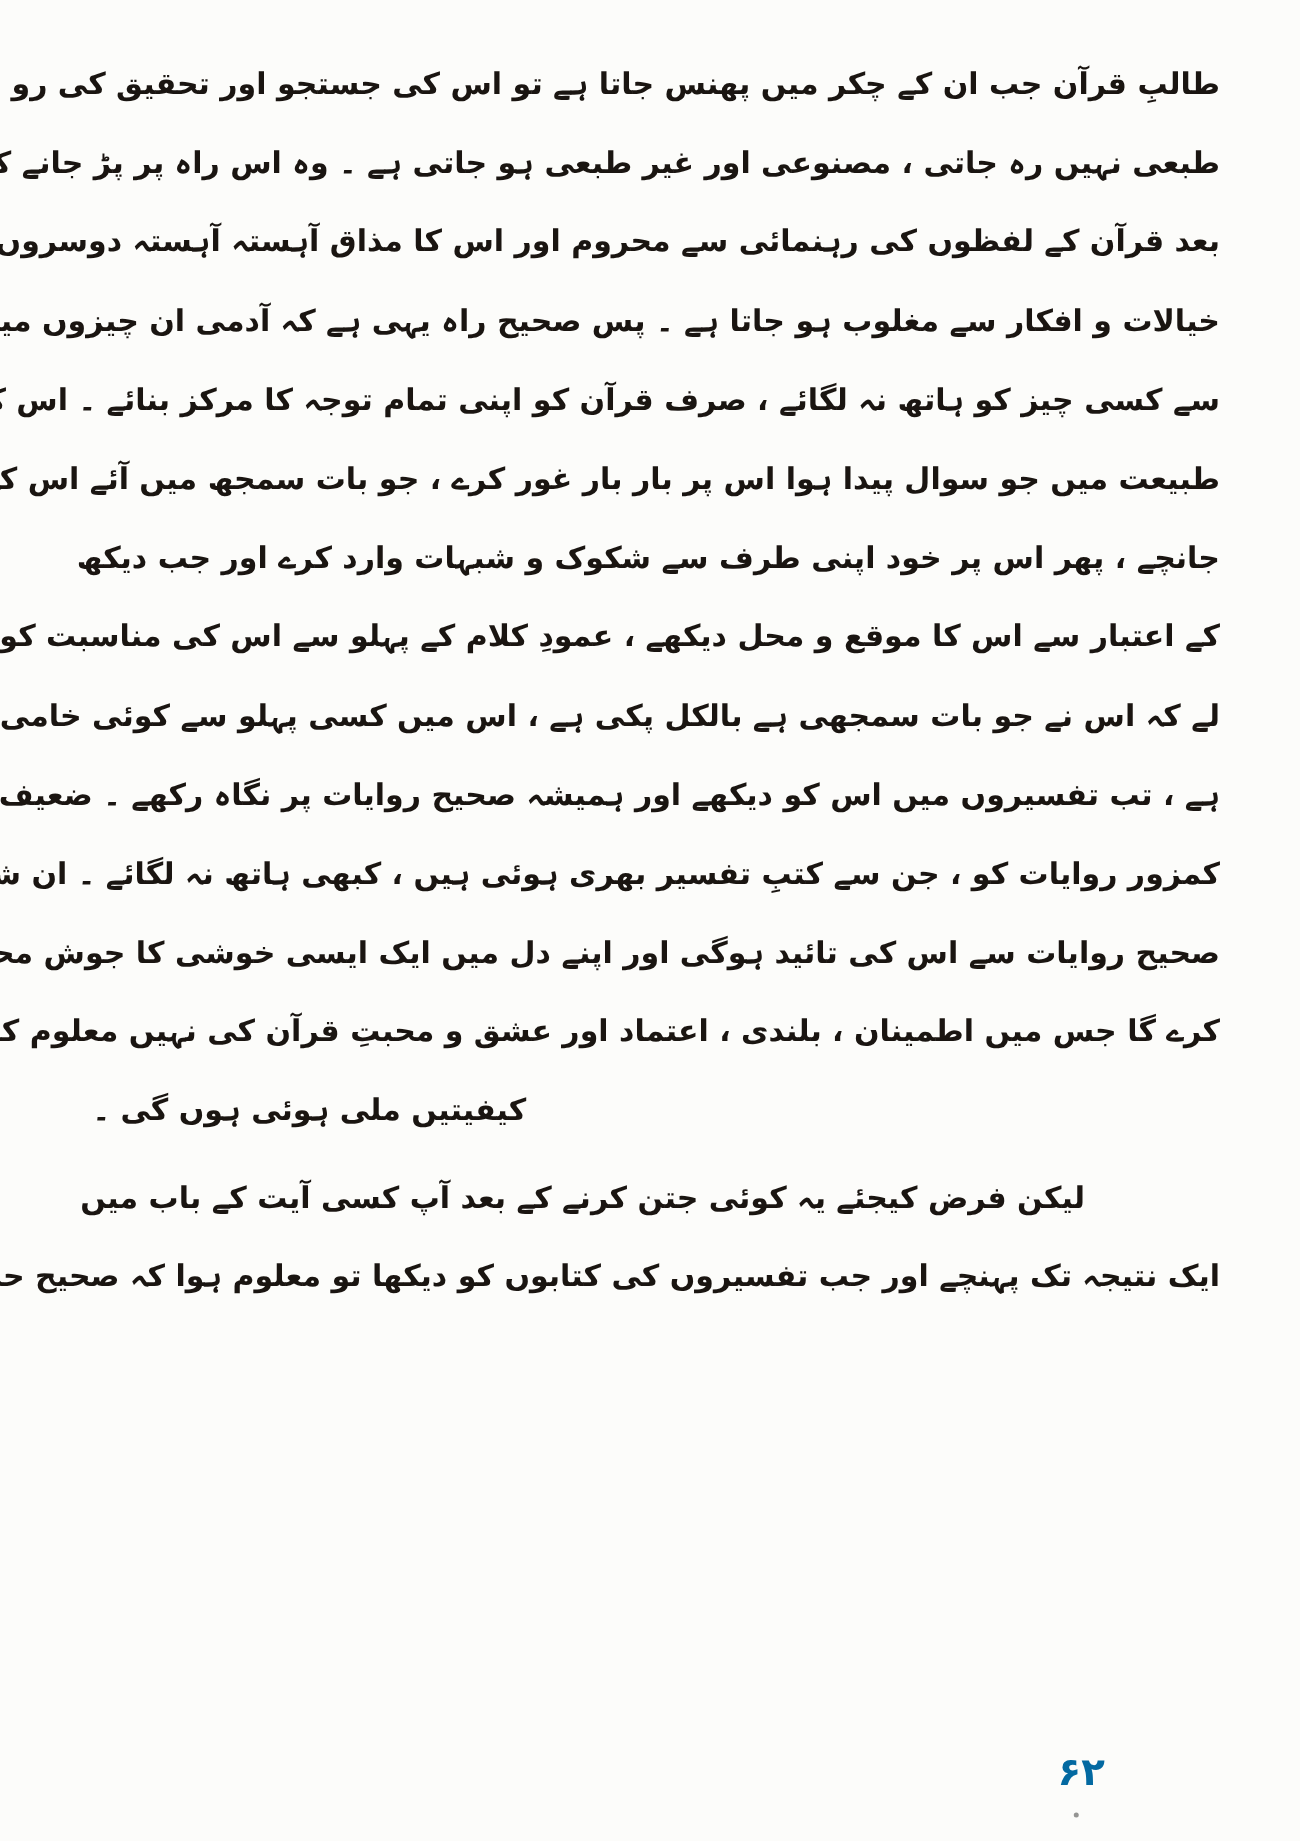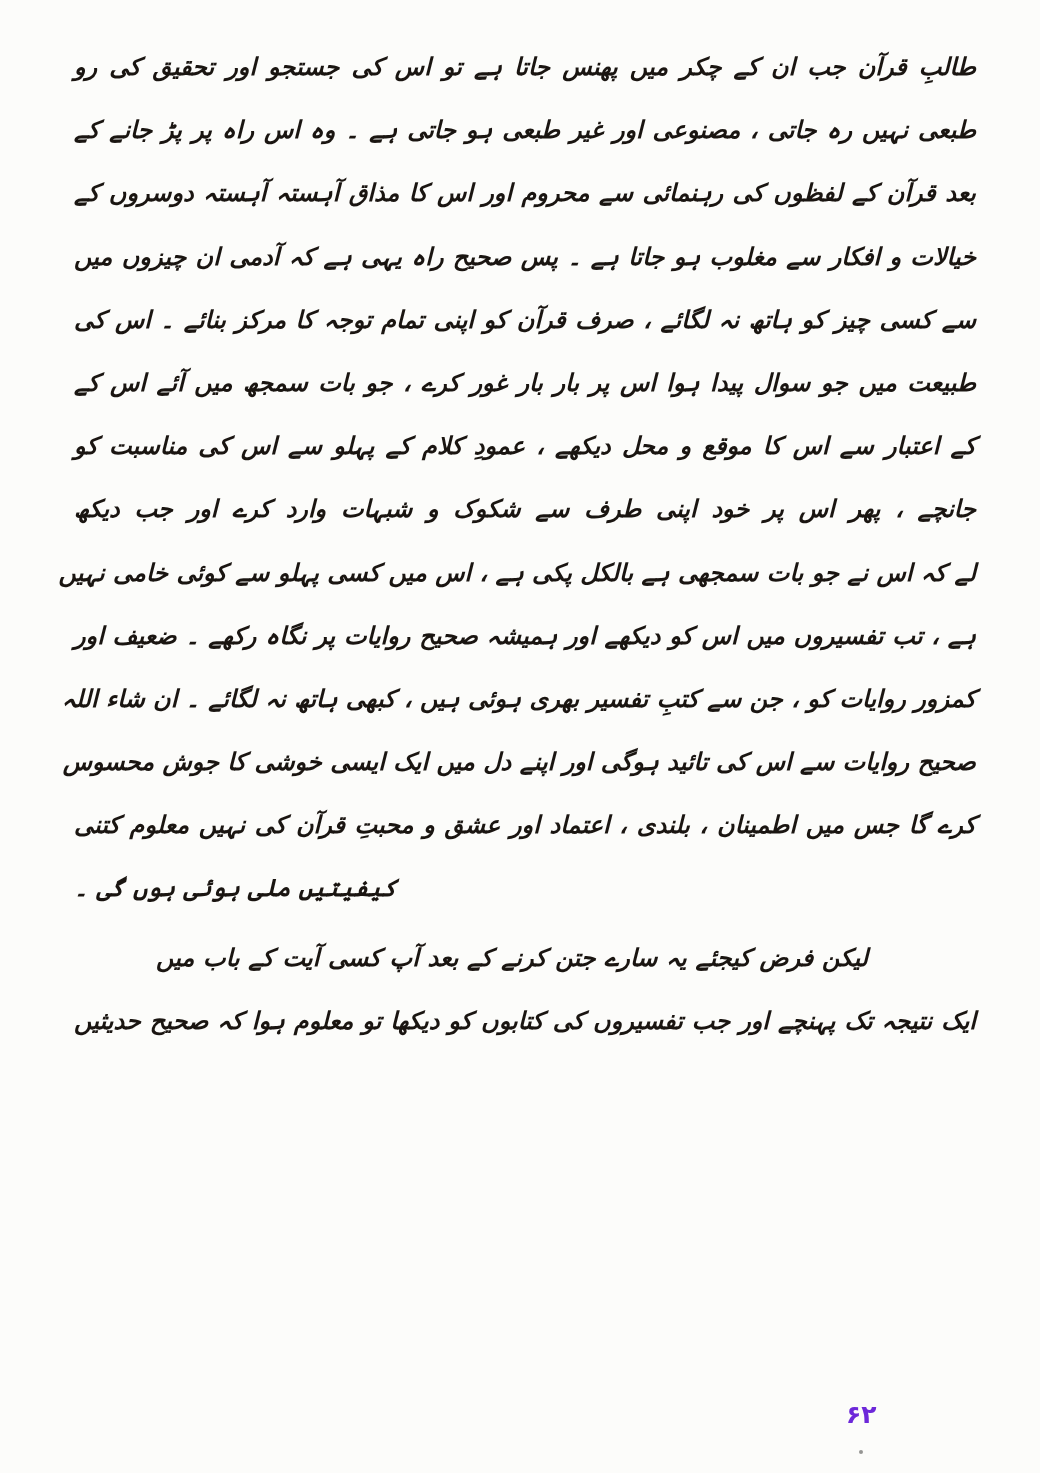--- a/index.html
+++ b/index.html
@@ -27,7 +27,7 @@
     width: 902px;
     direction: rtl;
   }
-  .para { width: 100%; font-style: italic; }
+  .para { width: 100%; }
   .para-2 { margin-top: 6px; }
   .text-line {
     height: 63.2px;

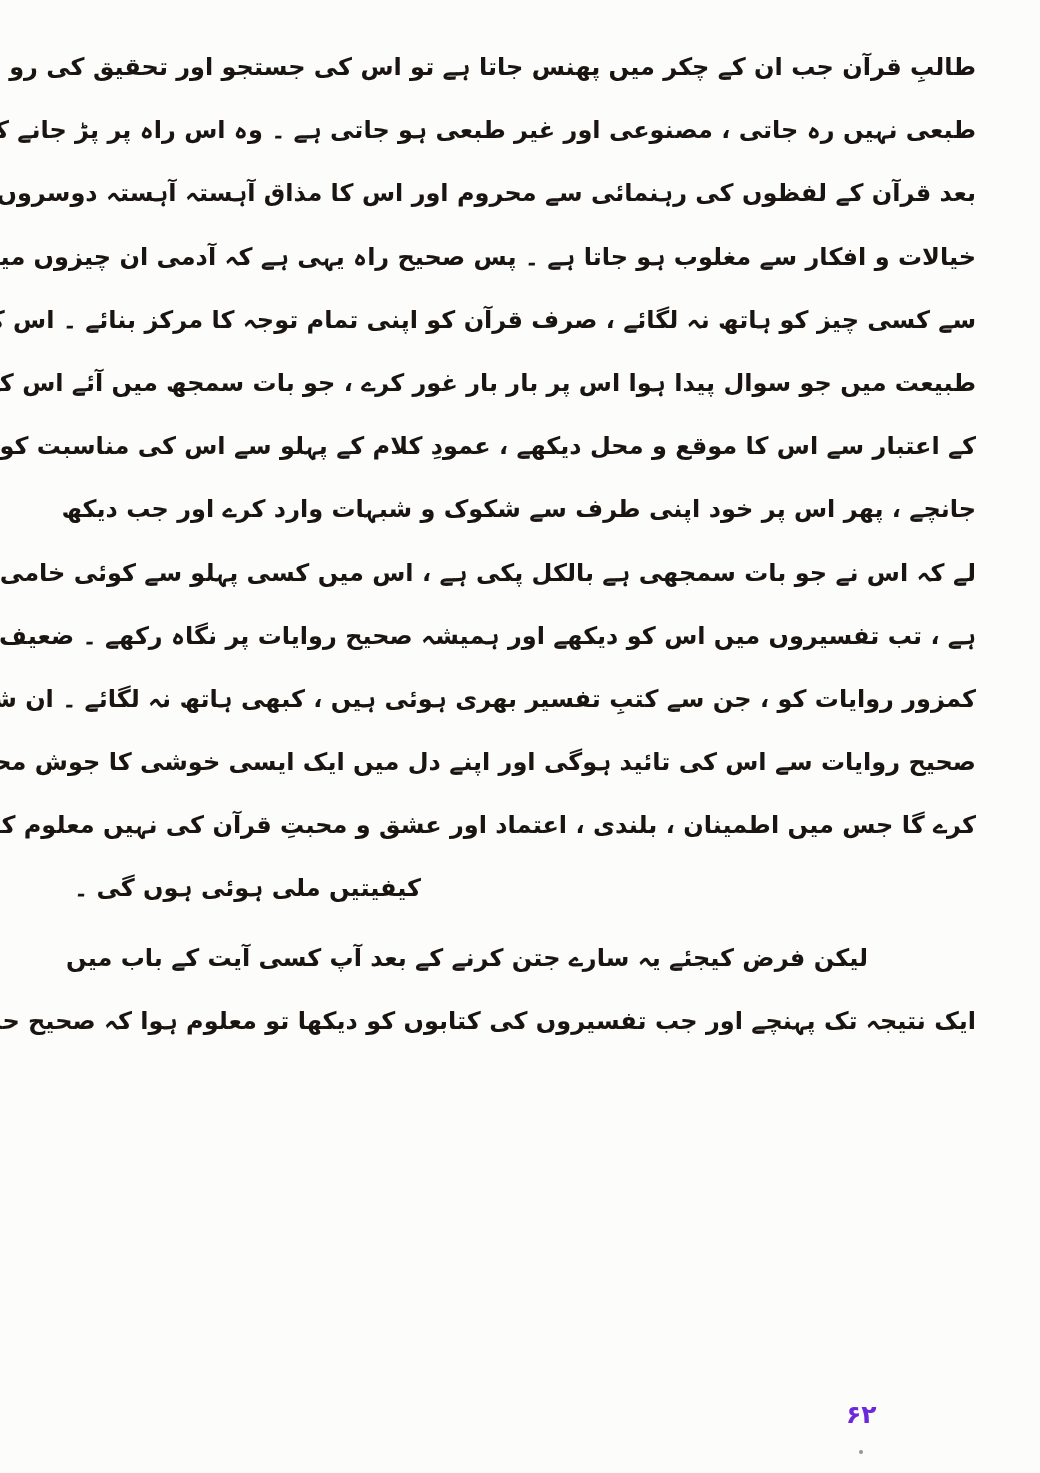--- a/index.html
+++ b/index.html
@@ -82,8 +82,8 @@
       <div class="text-line">خیالات و افکار سے مغلوب ہو جاتا ہے ۔ پس صحیح راہ یہی ہے کہ آدمی ان چیزوں میں</div>
       <div class="text-line">سے کسی چیز کو ہاتھ نہ لگائے ، صرف قرآن کو اپنی تمام توجہ کا مرکز بنائے ۔ اس کی</div>
       <div class="text-line">طبیعت میں جو سوال پیدا ہوا اس پر بار بار غور کرے ، جو بات سمجھ میں آئے اس کے</div>
+      <div class="text-line">جانچے ، پھر اس پر خود اپنی طرف سے شکوک و شبہات وارد کرے اور جب دیکھ</div>
       <div class="text-line">کے اعتبار سے اس کا موقع و محل دیکھے ، عمودِ کلام کے پہلو سے اس کی مناسبت کو</div>
-      <div class="text-line">جانچے ، پھر اس پر خود اپنی طرف سے شکوک و شبہات وارد کرے اور جب دیکھ</div>
       <div class="text-line">لے کہ اس نے جو بات سمجھی ہے بالکل پکی ہے ، اس میں کسی پہلو سے کوئی خامی نہیں</div>
       <div class="text-line">ہے ، تب تفسیروں میں اس کو دیکھے اور ہمیشہ صحیح روایات پر نگاہ رکھے ۔ ضعیف اور</div>
       <div class="text-line">کمزور روایات کو ، جن سے کتبِ تفسیر بھری ہوئی ہیں ، کبھی ہاتھ نہ لگائے ۔ ان شاء اللہ</div>

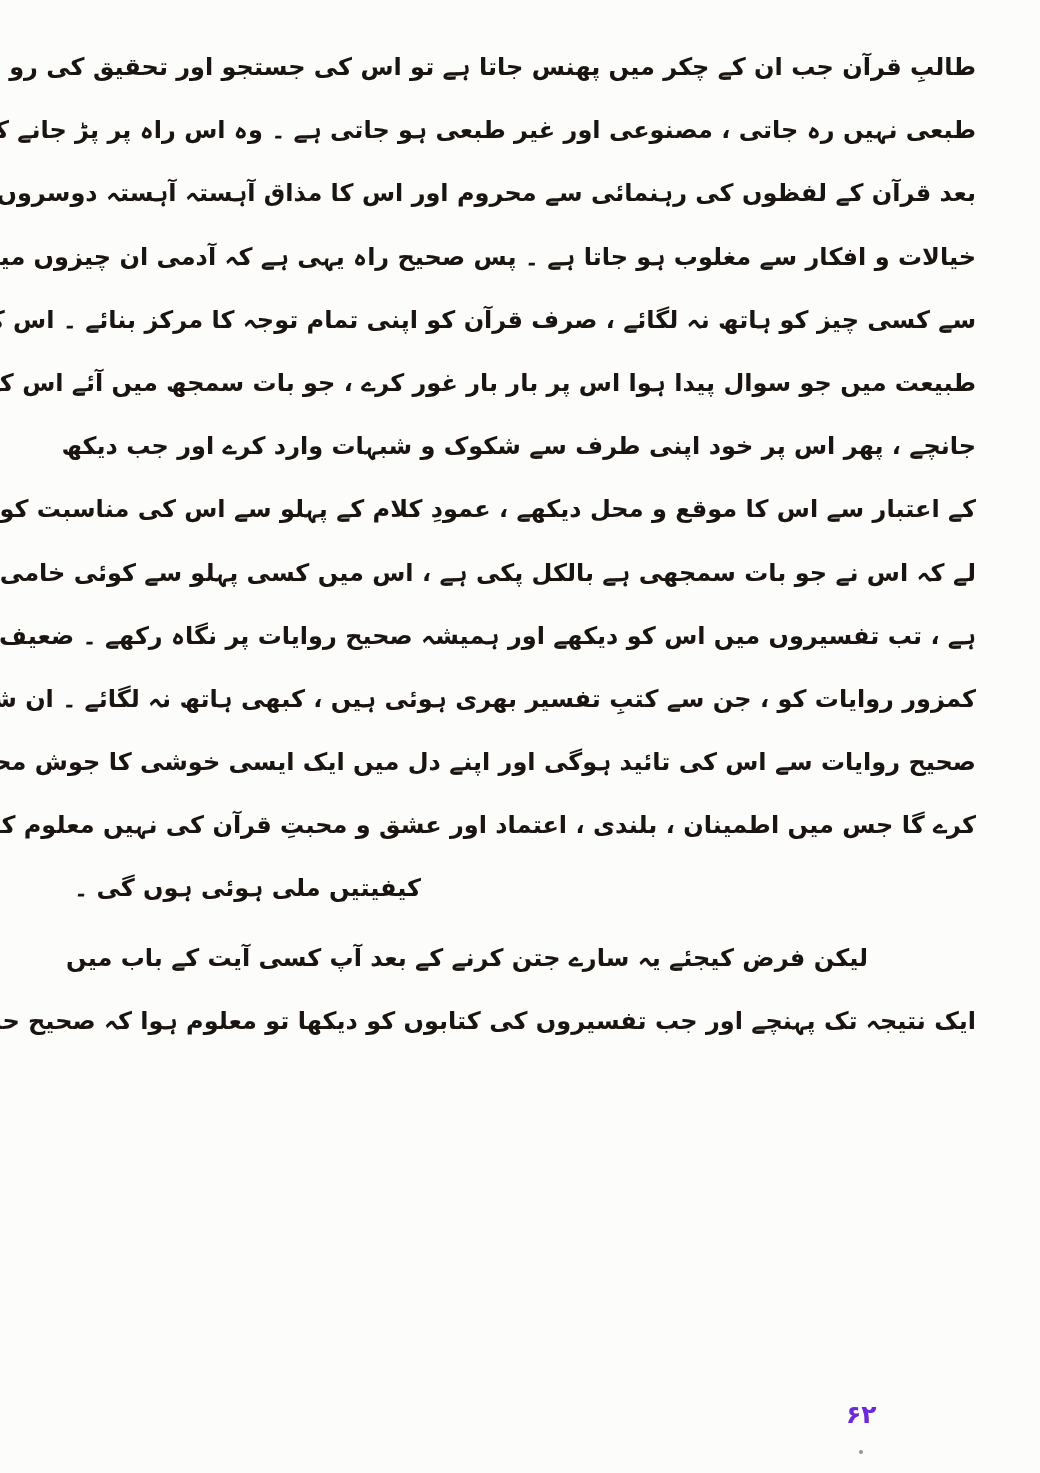--- a/index.html
+++ b/index.html
@@ -93,7 +93,7 @@
     </div>
 
     <div class="para para-2">
-      <div class="text-line para-open">لیکن فرض کیجئے یہ سارے جتن کرنے کے بعد آپ کسی آیت کے باب میں</div>
+      <div class="text-line para-open">لیکن فرض کیجئے یہ کوئی جتن کرنے کے بعد آپ کسی آیت کے باب میں</div>
       <div class="text-line">ایک نتیجہ تک پہنچے اور جب تفسیروں کی کتابوں کو دیکھا تو معلوم ہوا کہ صحیح حدیثیں</div>
     </div>
 

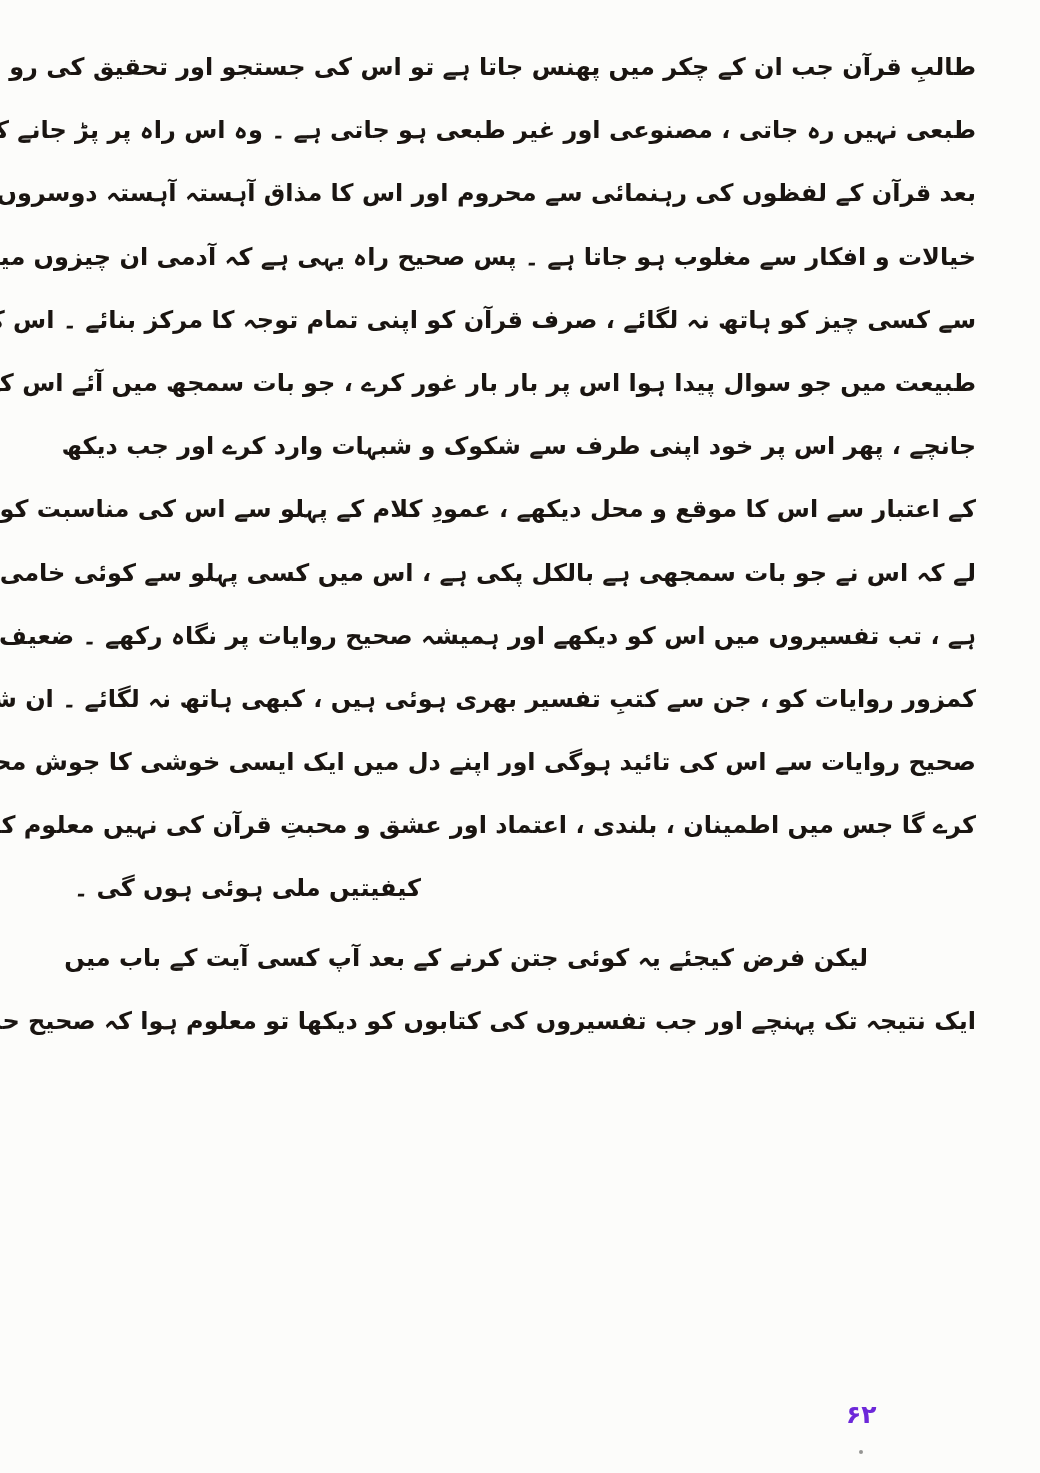--- a/index.html
+++ b/index.html
@@ -53,9 +53,9 @@
     position: absolute;
     top: 1400px;
     left: 846px;
-    font-size: 25px;
+    font-size: 31px;
     font-weight: 700;
-    color: #6d28d9;
+    color: #0369a1;
     direction: rtl;
   }
   .speck {

